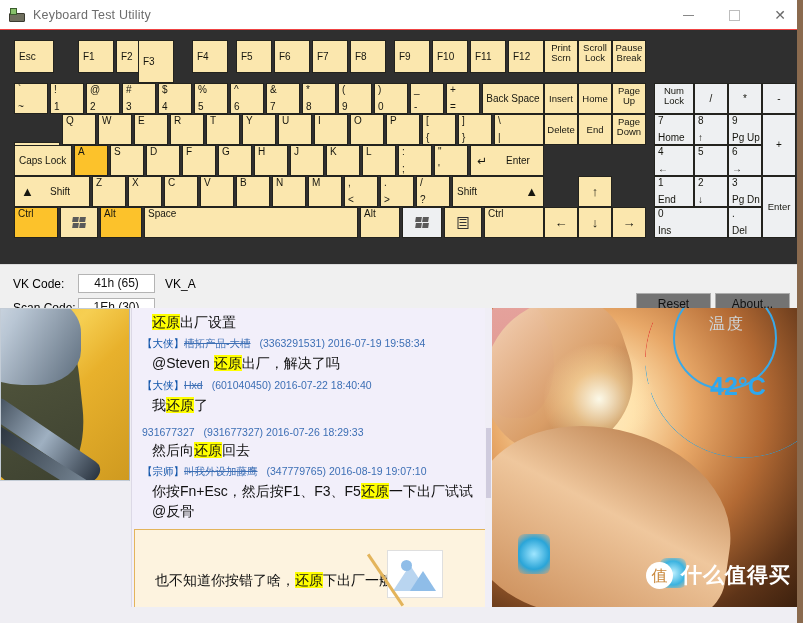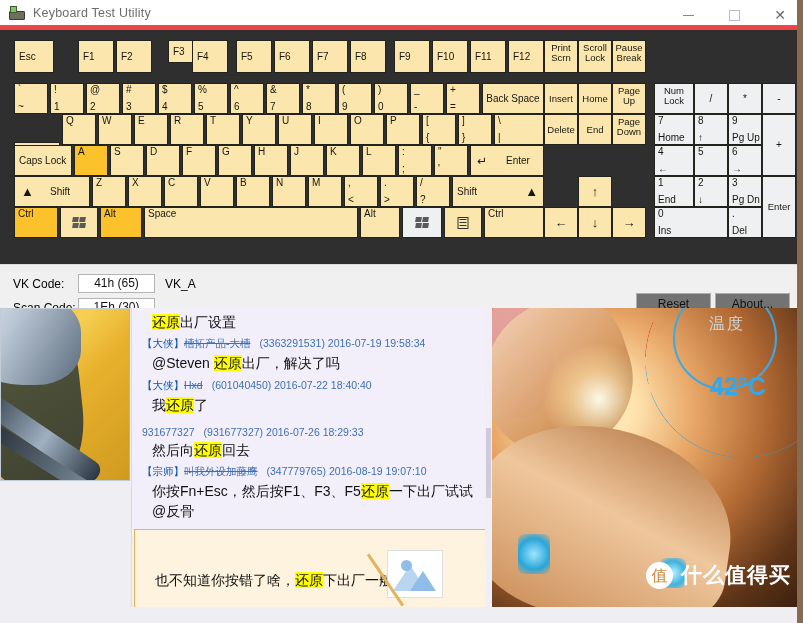--- a/index.html
+++ b/index.html
@@ -16,7 +16,7 @@
   .titlebar {
     height: 30px; background: #ffffff;
     display: flex; align-items: center;
-    border-bottom: 5px solid #ef4444;
+    border-bottom: 1px solid #ef4444;
     position: relative;
   }
   .tb-icon {

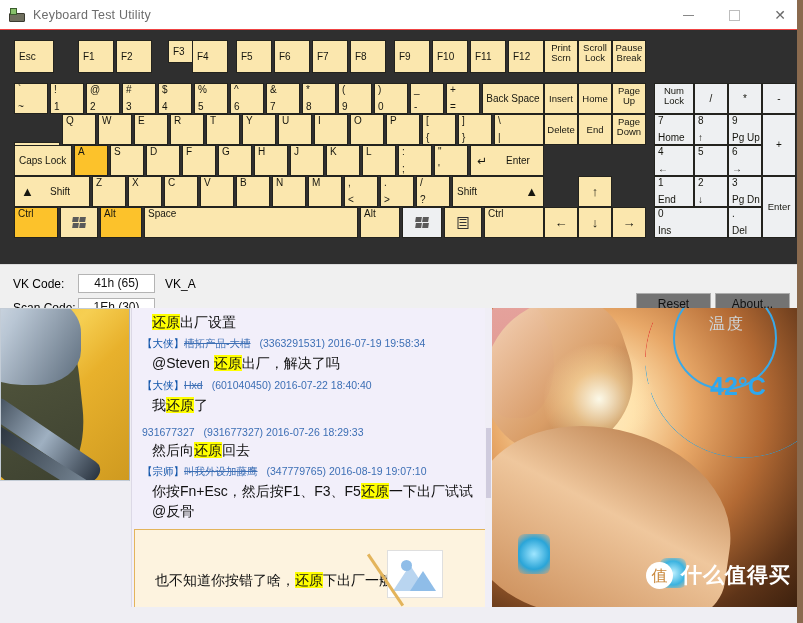--- a/index.html
+++ b/index.html
@@ -298,7 +298,7 @@
   <div class="key" style="left:108px;top:2px;width:36px;height:33px;">
         <span class="ml">F2</span>
       </div>
-  <div class="key" style="left:160px;top:2px;width:36px;height:23px;text-align:right;">
+  <div class="key" style="left:130px;top:2px;width:36px;height:43px;text-align:right;">
         <span class="ml">F3</span>
       </div>
   <div class="key" style="left:184px;top:2px;width:36px;height:33px;">

